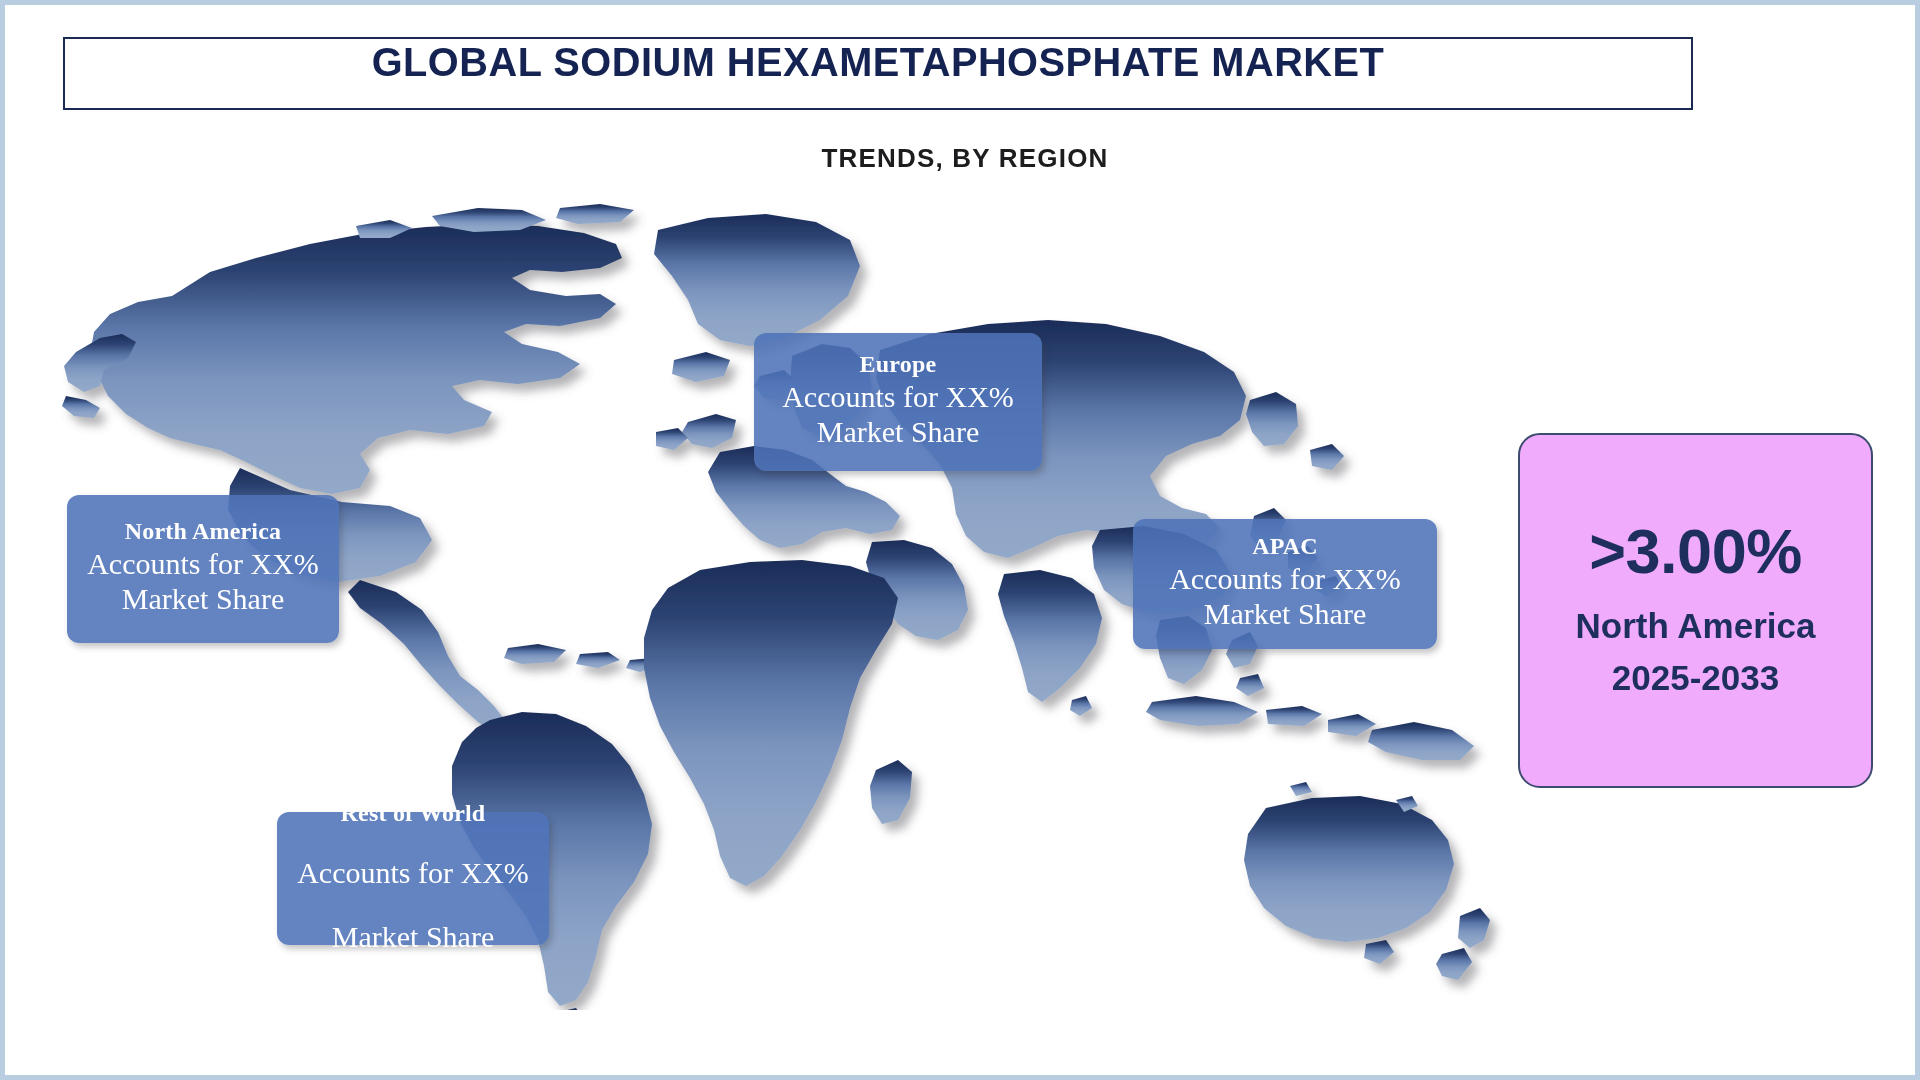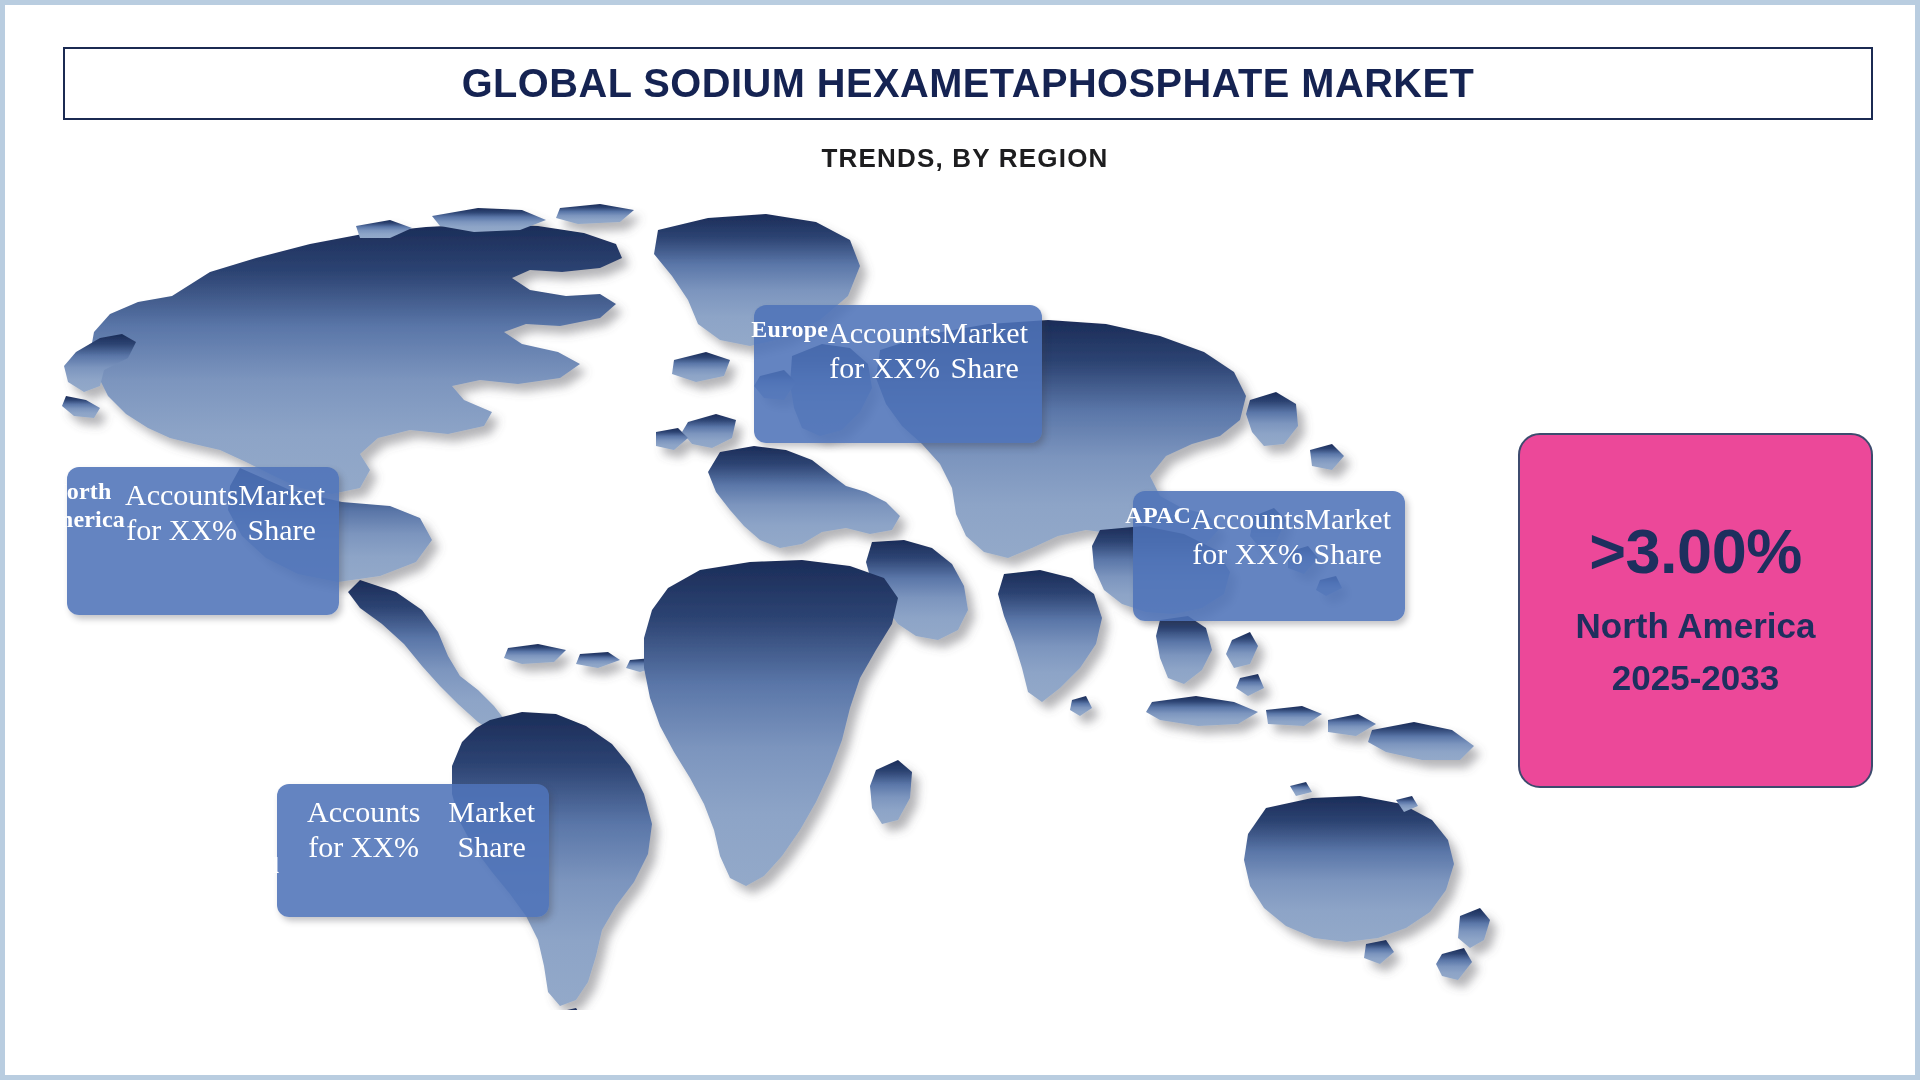--- a/index.html
+++ b/index.html
@@ -23,14 +23,13 @@
   #title-box {
     position: absolute;
     left: 58px;
-    top: 42px;
-    width: 1810px;
+    top: 32px;
+    width: 1630px;
     height: 73px;
     border: 2px solid #1b2a52;
     box-sizing: border-box;
     background: #ffffff;
     display: flex;
-    align-items: center;
     justify-content: center;
   }
 

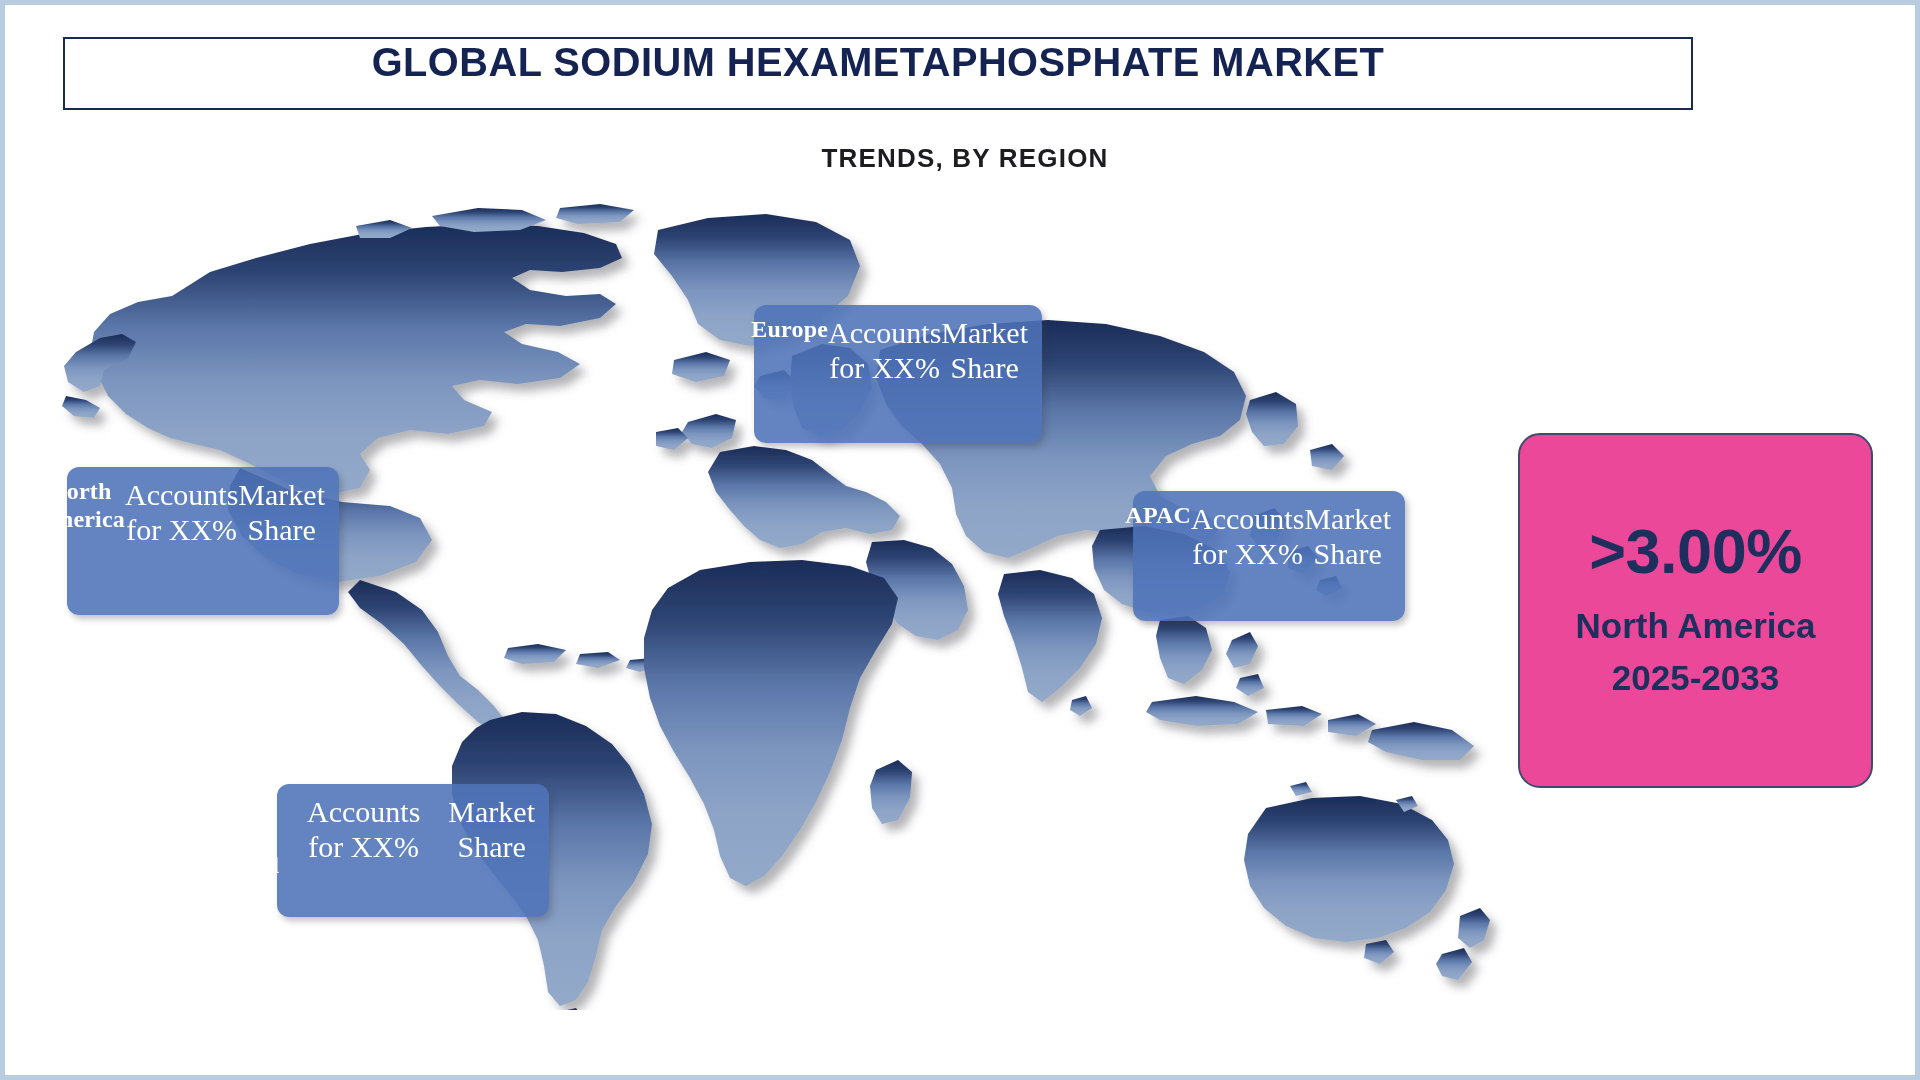--- a/index.html
+++ b/index.html
@@ -84,8 +84,9 @@
     padding: 10px 14px 14px 14px;
     box-sizing: border-box;
     display: flex;
-    flex-direction: row;
-    justify-content: flex-end;
+    flex-direction: column;
+    justify-content: center;
+    margin-top: 28px;
   }
 
   .region-title {

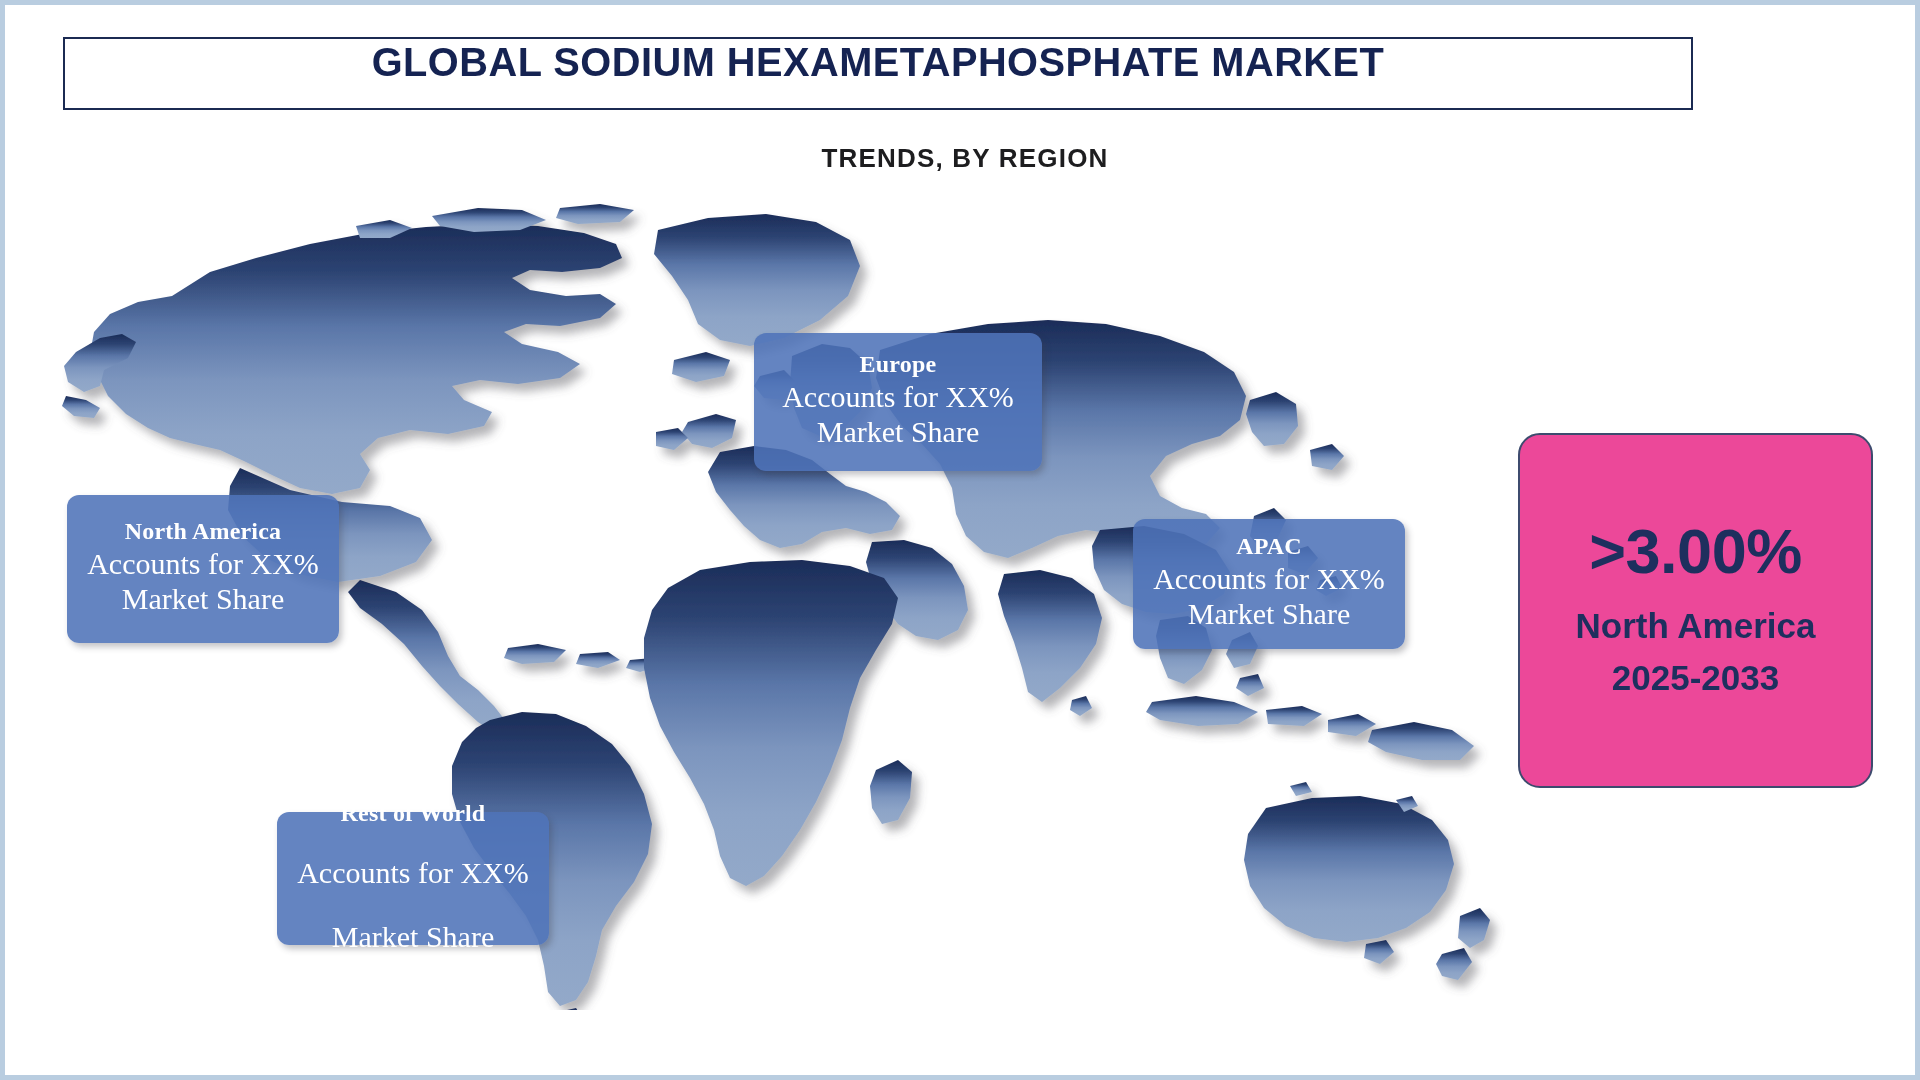--- a/index.html
+++ b/index.html
@@ -119,7 +119,7 @@
   #region-apac {
     left: 1128px;
     top: 486px;
-    width: 272px;
+    width: 304px;
     height: 130px;
   }
 

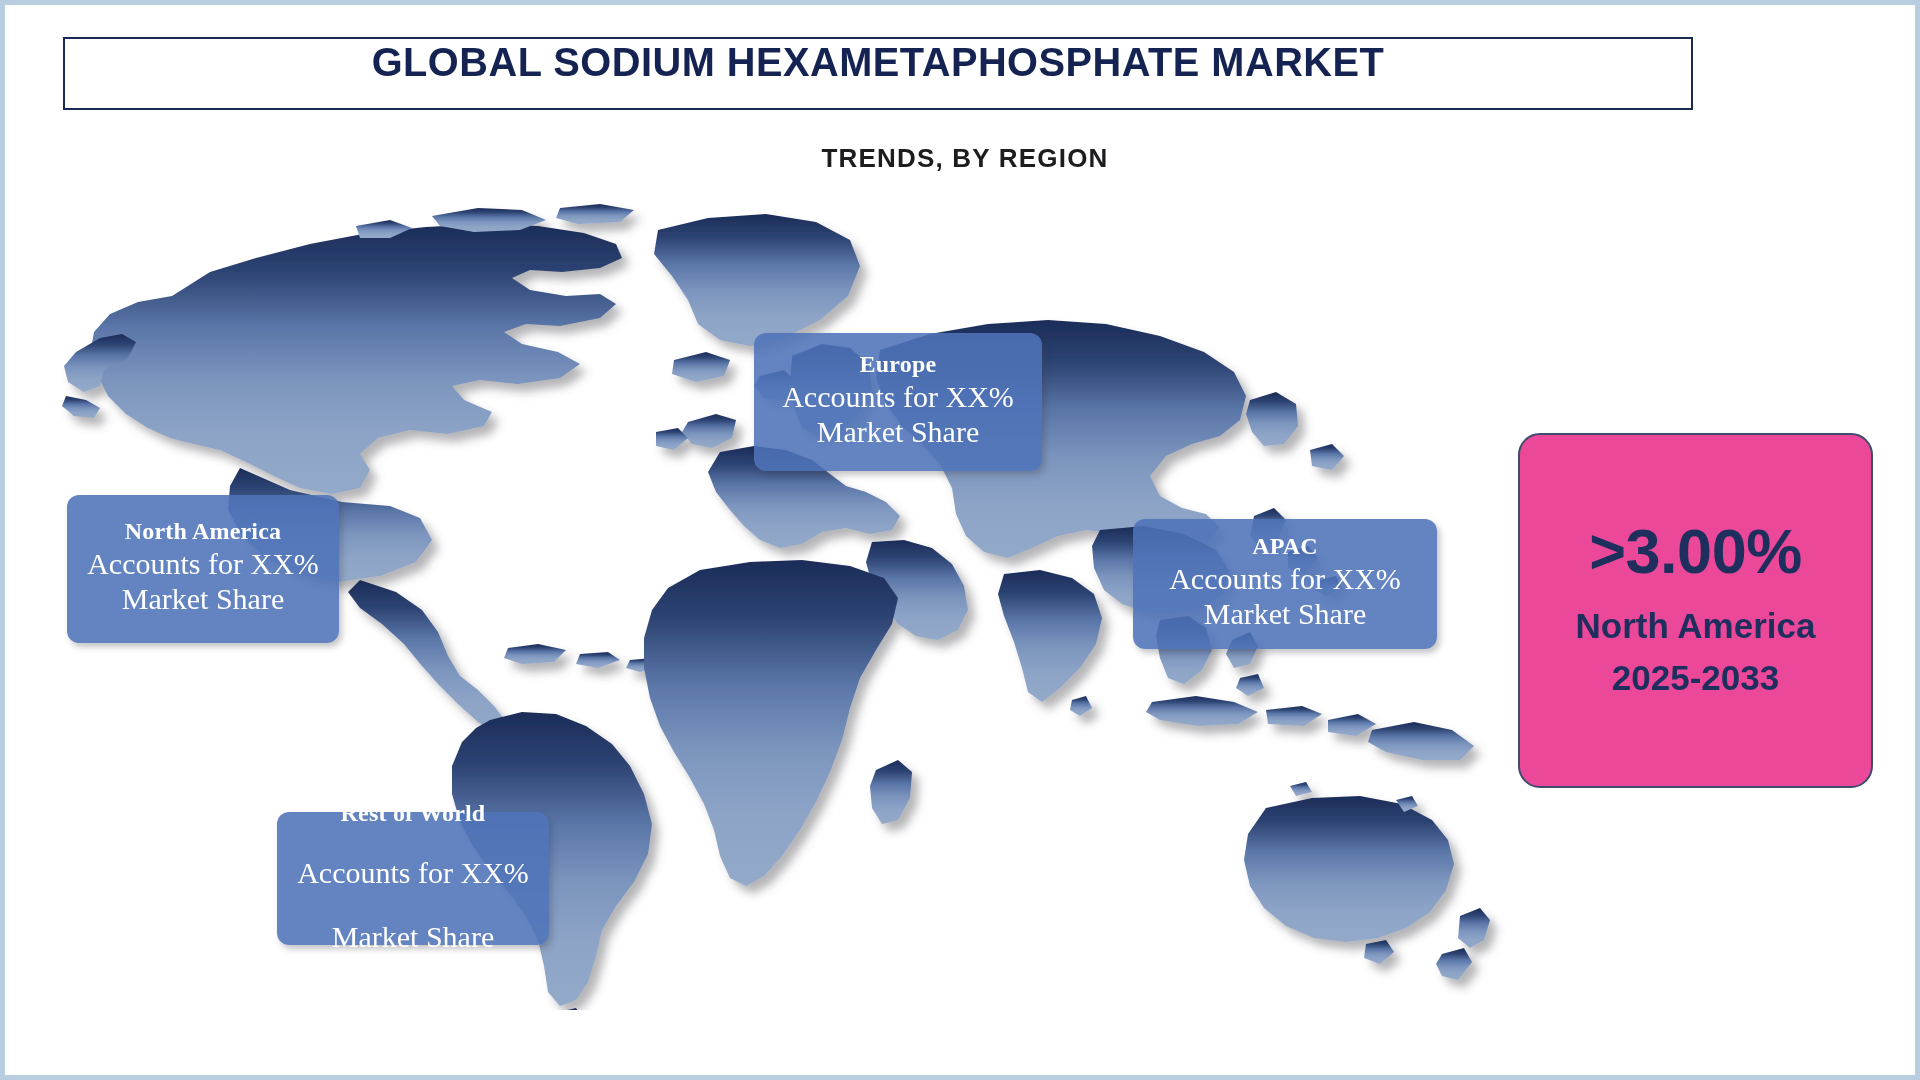--- a/index.html
+++ b/index.html
@@ -140,7 +140,7 @@
     height: 355px;
     border: 2px solid #3d4b6e;
     border-radius: 22px;
-    background: #ec4899;
+    background: #f0abfc;
     box-sizing: border-box;
     display: flex;
     flex-direction: column;

